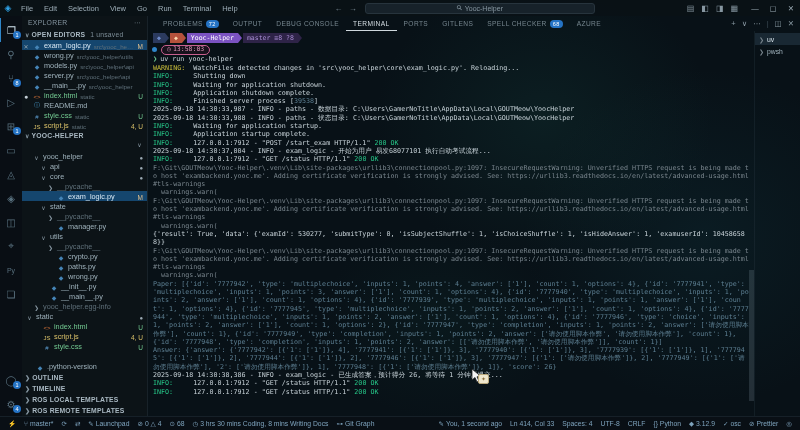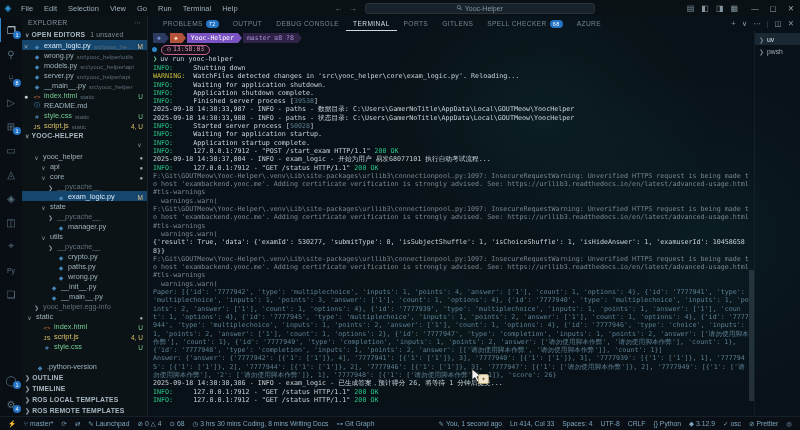--- a/index.html
+++ b/index.html
@@ -450,8 +450,8 @@
               <span class="cmd-caret">❯</span>
               <span>uv run yooc-helper</span>
             </div>
+            <div class="tline"><span class="c-warn">WARNING:  </span><span class="c-txt">WatchFiles detected changes in 'src\yooc_helper\core\exam_logic.py'. Reloading...</span></div>
             <div class="tline"><span class="c-info">INFO:</span><span class="c-txt">     Shutting down</span></div>
-            <div class="tline"><span class="c-warn">WARNING:  </span><span class="c-txt">WatchFiles detected changes in 'src\yooc_helper\core\exam_logic.py'. Reloading...</span></div>
             <div class="tline"><span class="c-info">INFO:</span><span class="c-txt">     Waiting for application shutdown.</span></div>
             <div class="tline"><span class="c-info">INFO:</span><span class="c-txt">     Application shutdown complete.</span></div>
             <div class="tline"><span class="c-info">INFO:</span><span class="c-txt">     Finished server process [</span><span class="c-data">39538</span><span class="c-txt">]</span></div>

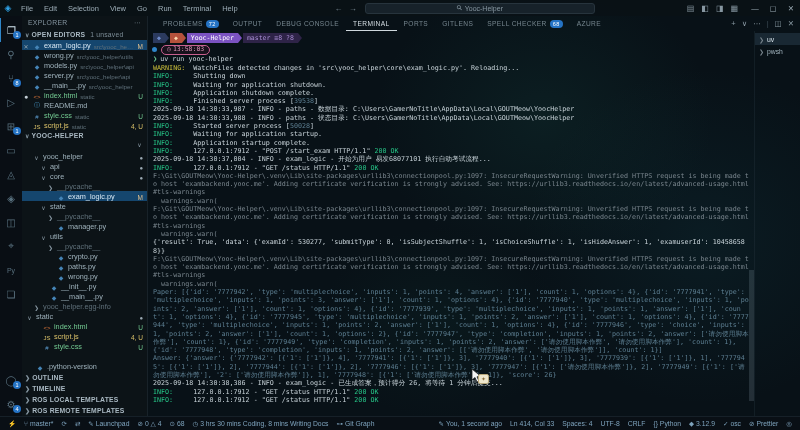--- a/index.html
+++ b/index.html
@@ -457,7 +457,6 @@
             <div class="tline"><span class="c-info">INFO:</span><span class="c-txt">     Finished server process [</span><span class="c-data">39538</span><span class="c-txt">]</span></div>
             <div class="tline"><span class="c-txt">2025-09-18 14:30:33,987 - INFO - paths - 数据目录: C:\Users\GamerNoTitle\AppData\Local\GOUTMeow\YoocHelper</span></div>
             <div class="tline"><span class="c-txt">2025-09-18 14:30:33,988 - INFO - paths - 状态目录: C:\Users\GamerNoTitle\AppData\Local\GOUTMeow\YoocHelper</span></div>
-            <div class="tline"><span class="c-info">INFO:</span><span class="c-txt">     Started server process [</span><span class="c-data">50028</span><span class="c-txt">]</span></div>
             <div class="tline"><span class="c-info">INFO:</span><span class="c-txt">     Waiting for application startup.</span></div>
             <div class="tline"><span class="c-info">INFO:</span><span class="c-txt">     Application startup complete.</span></div>
             <div class="tline"><span class="c-info">INFO:</span><span class="c-txt">     127.0.0.1:7912 - "POST /start_exam HTTP/1.1" </span><span class="c-ok">200 OK</span></div>

